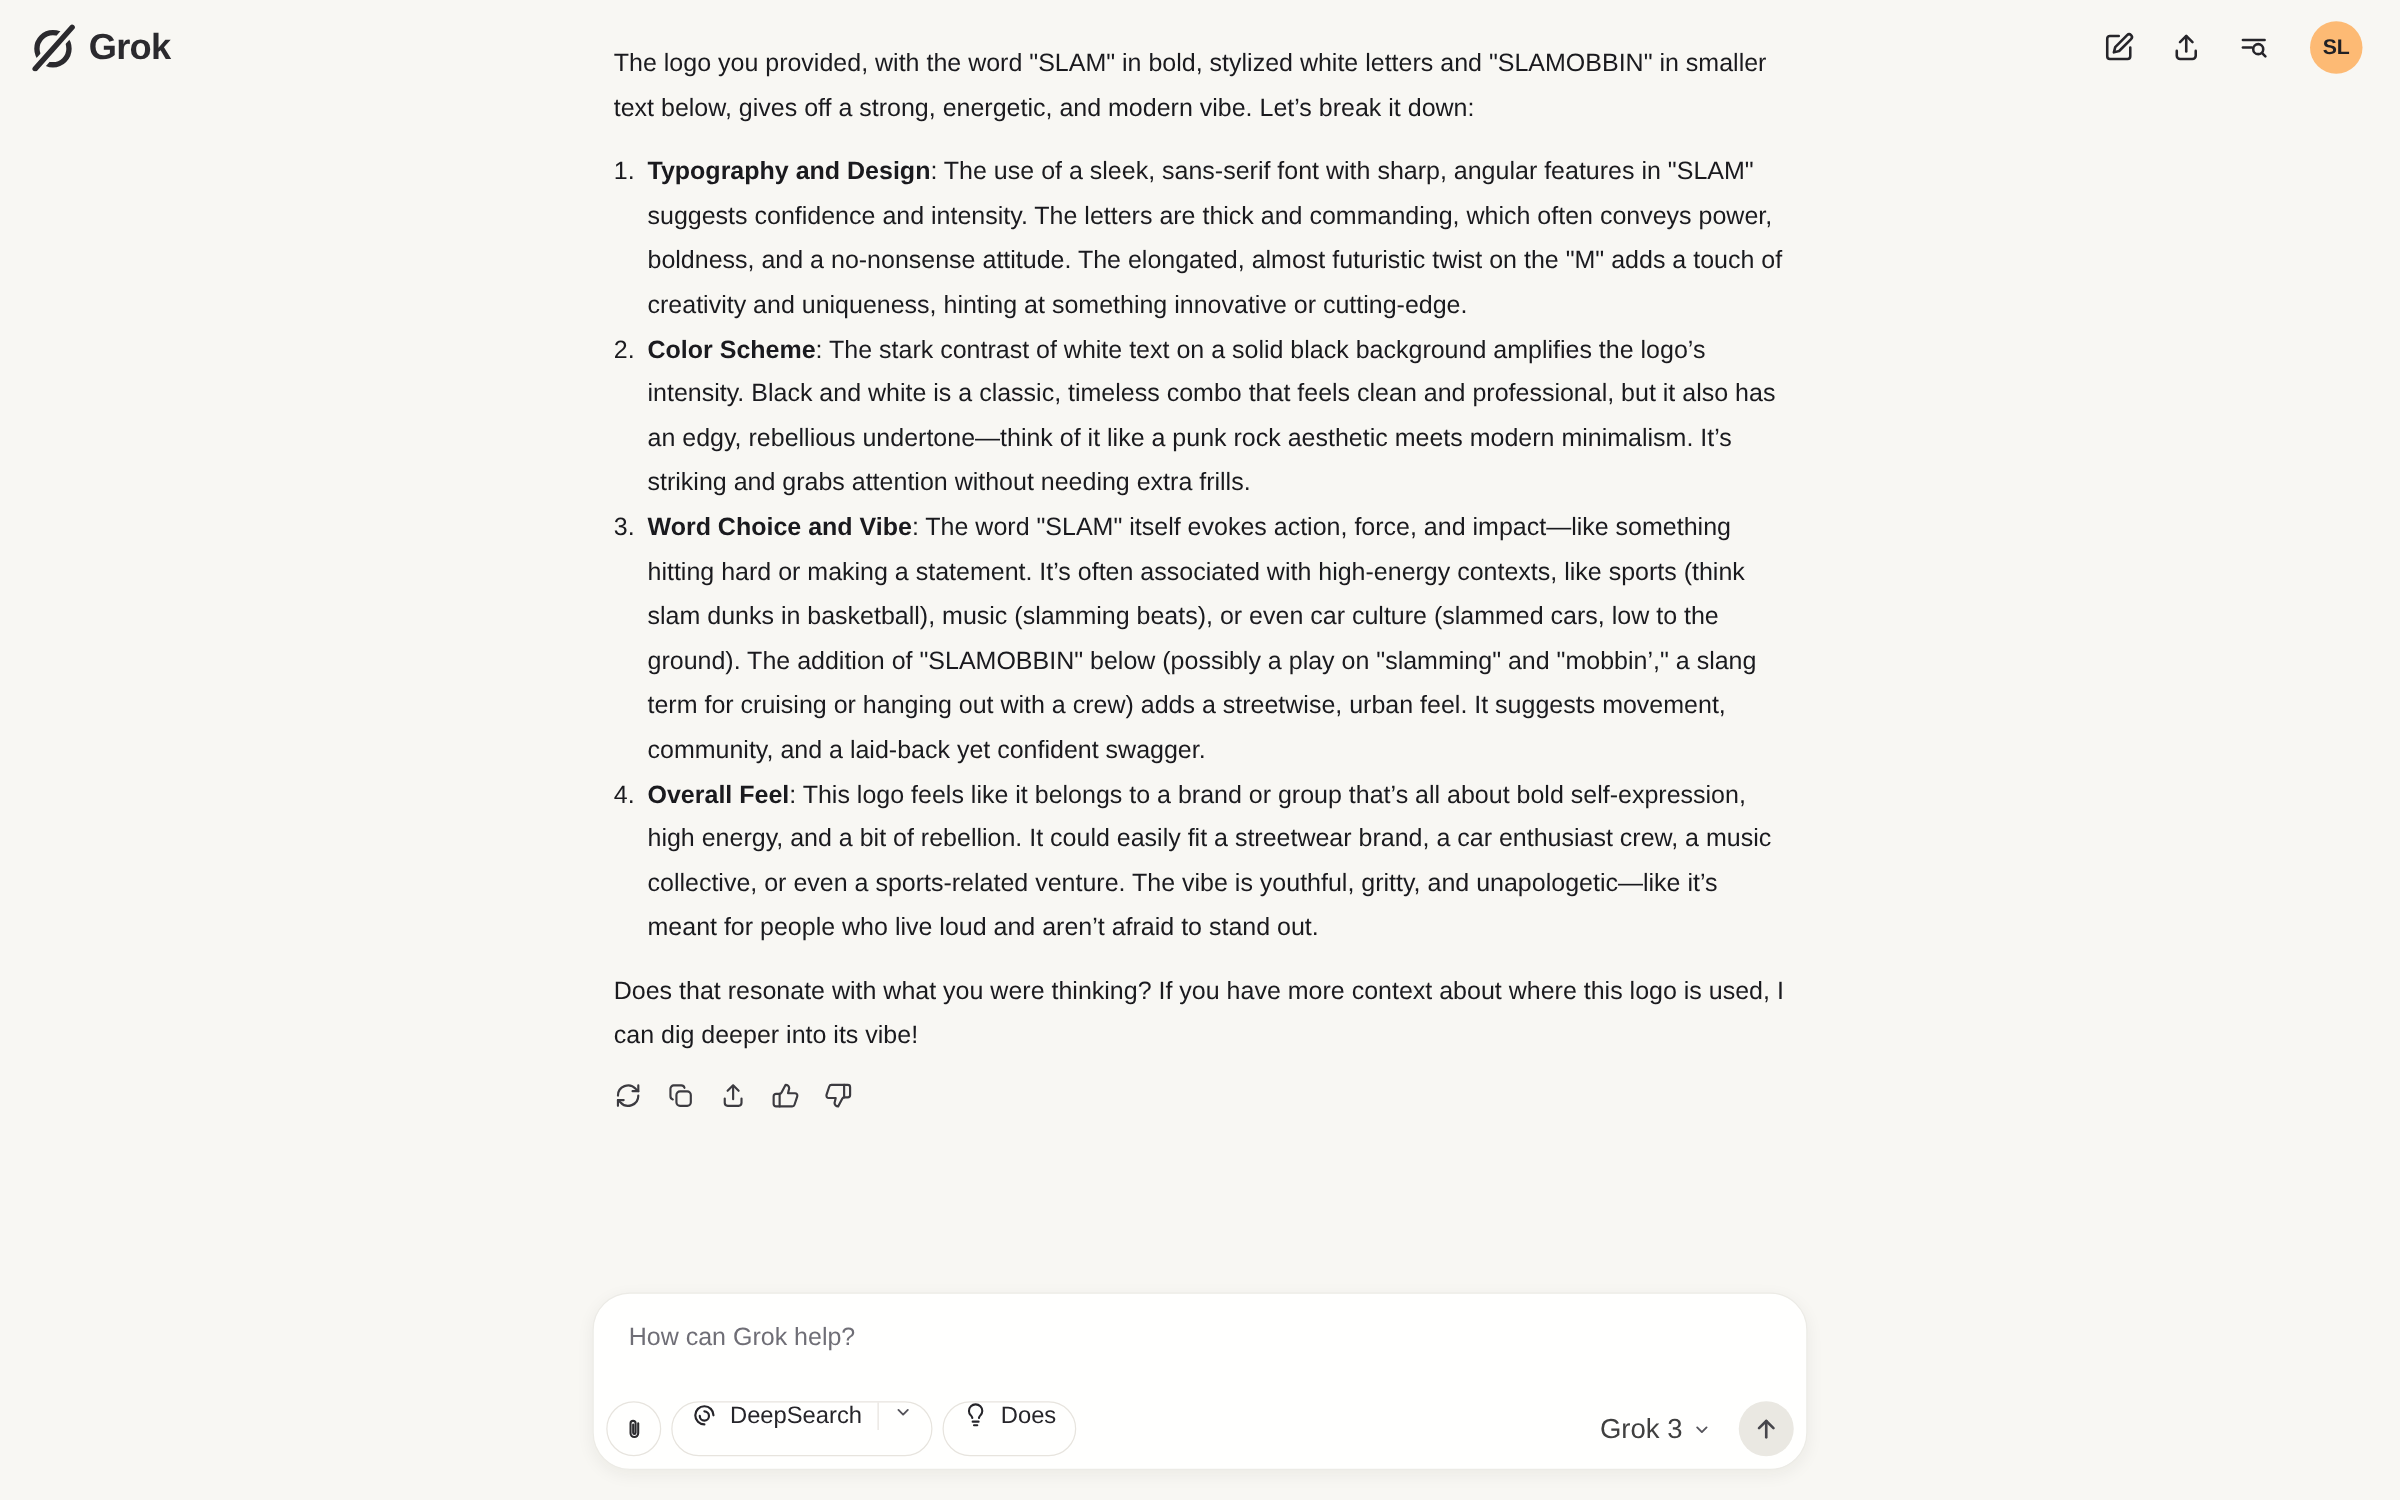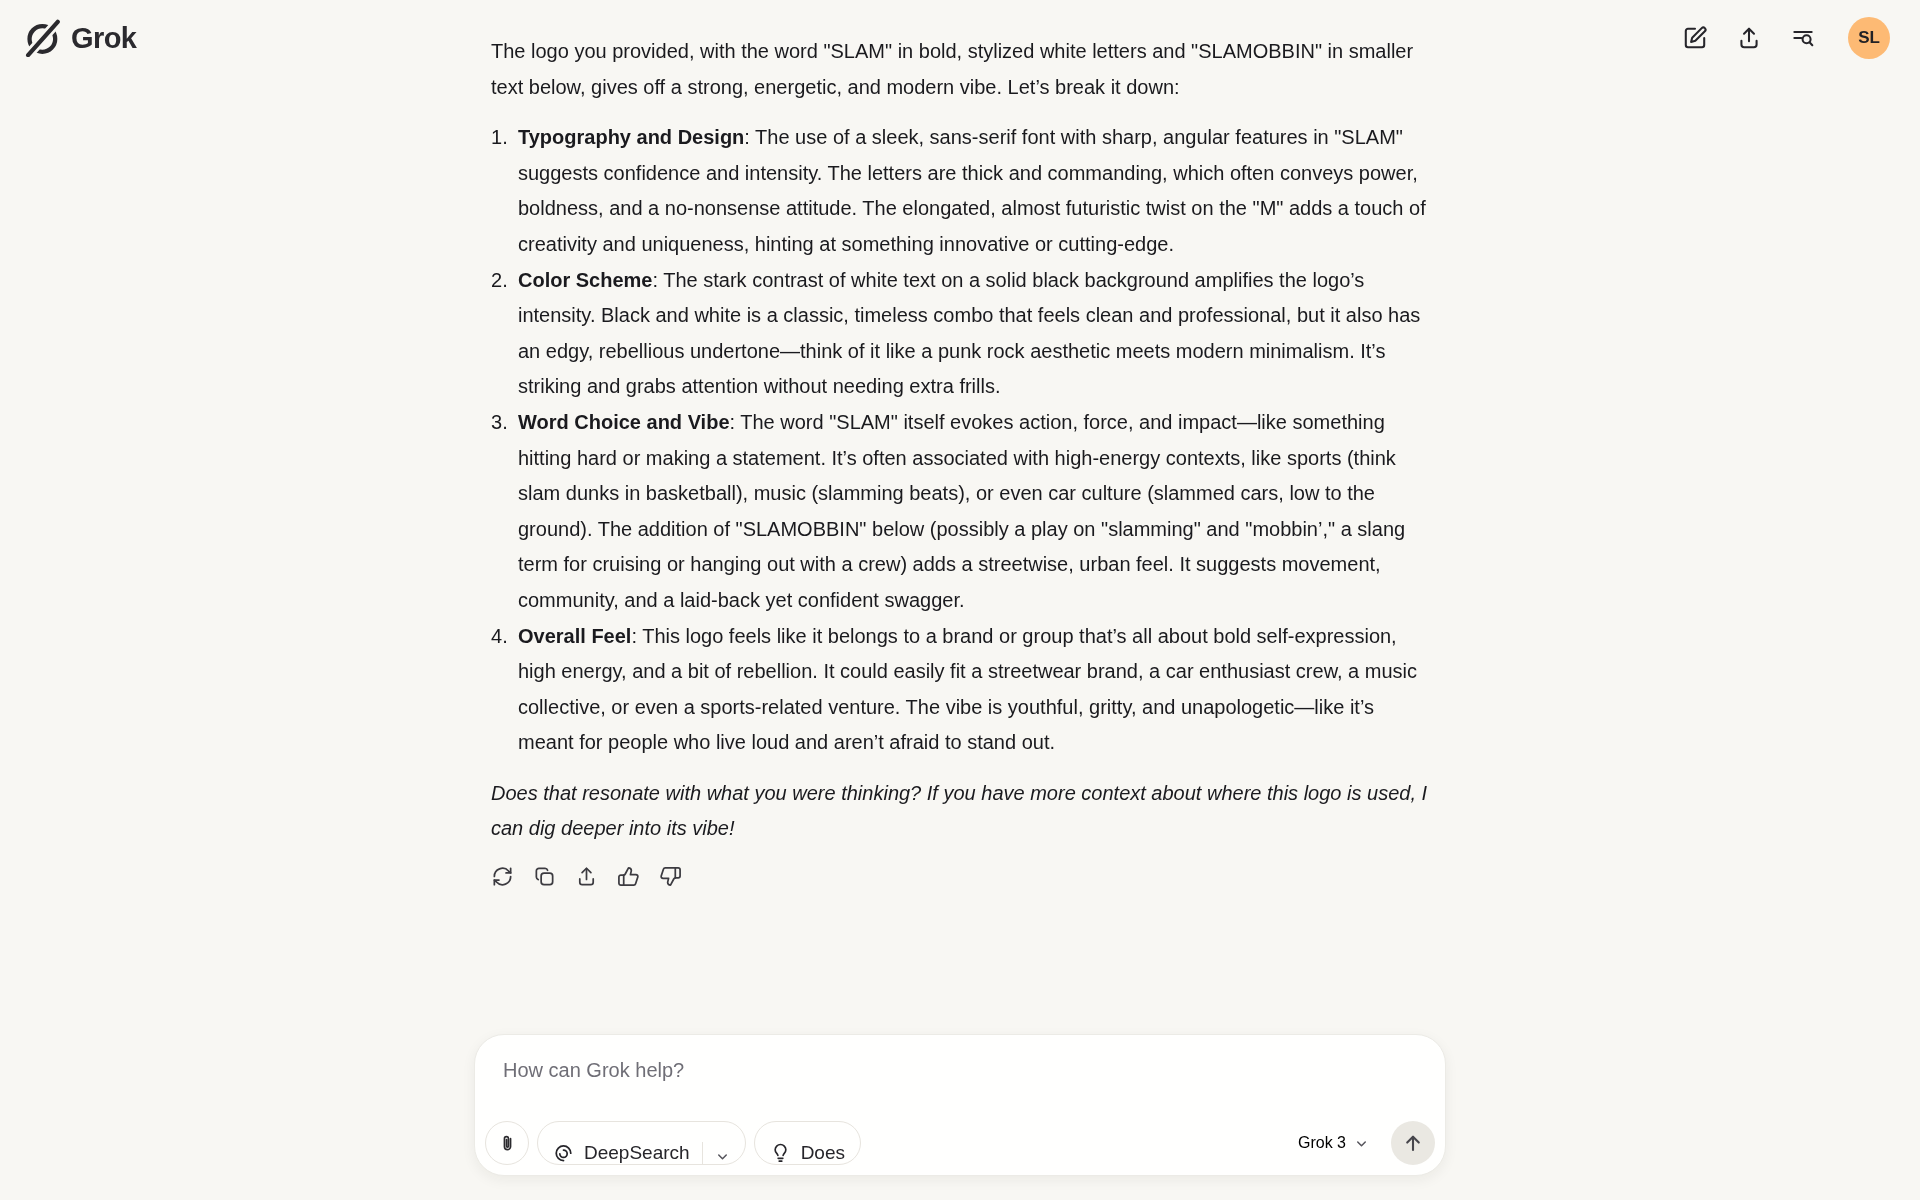--- a/index.html
+++ b/index.html
@@ -52,7 +52,7 @@
     color: #1a1a1e;
   }
   .chat strong { font-weight: 700; }
-  .outro { margin-bottom: 12px !important; font-style: italic; }
+  .outro { margin-bottom: 12px !important; }
   .msg-actions { display: flex; align-items: center; gap: 19px; padding-top: 6px; }
   .msg-action-btn {
     background: none; border: none; padding: 0; cursor: pointer;

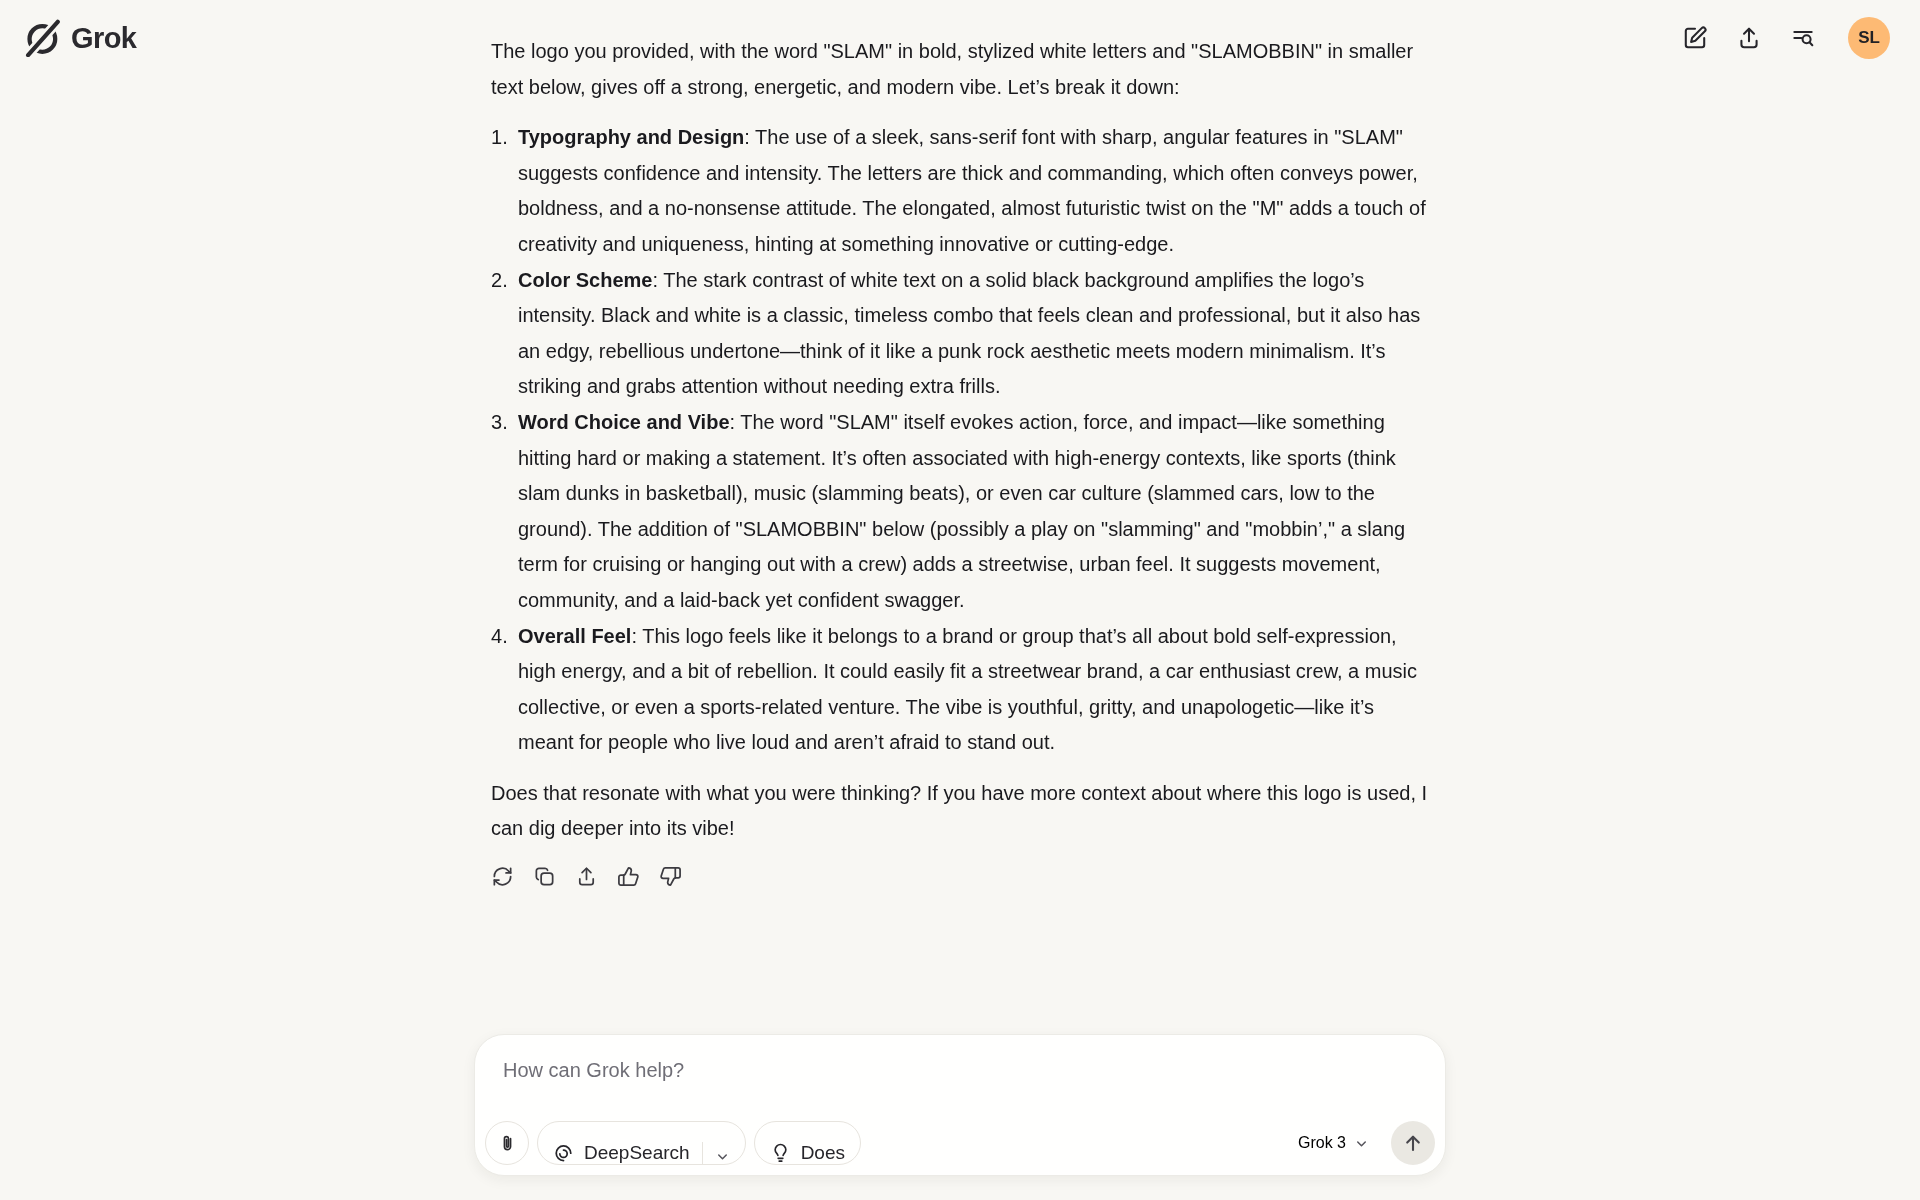--- a/index.html
+++ b/index.html
@@ -95,7 +95,7 @@
   .pill {
     height: 44px; border-radius: 22px;
     background: #fffffe; border: 1px solid #e7e4de;
-    display: flex; align-items: flex-end; gap: 10px;
+    display: flex; align-items: flex-start; gap: 10px;
     padding: 0 15px; cursor: pointer;
     font-family: "Liberation Sans", sans-serif;
     font-size: 19px; color: #26252a;

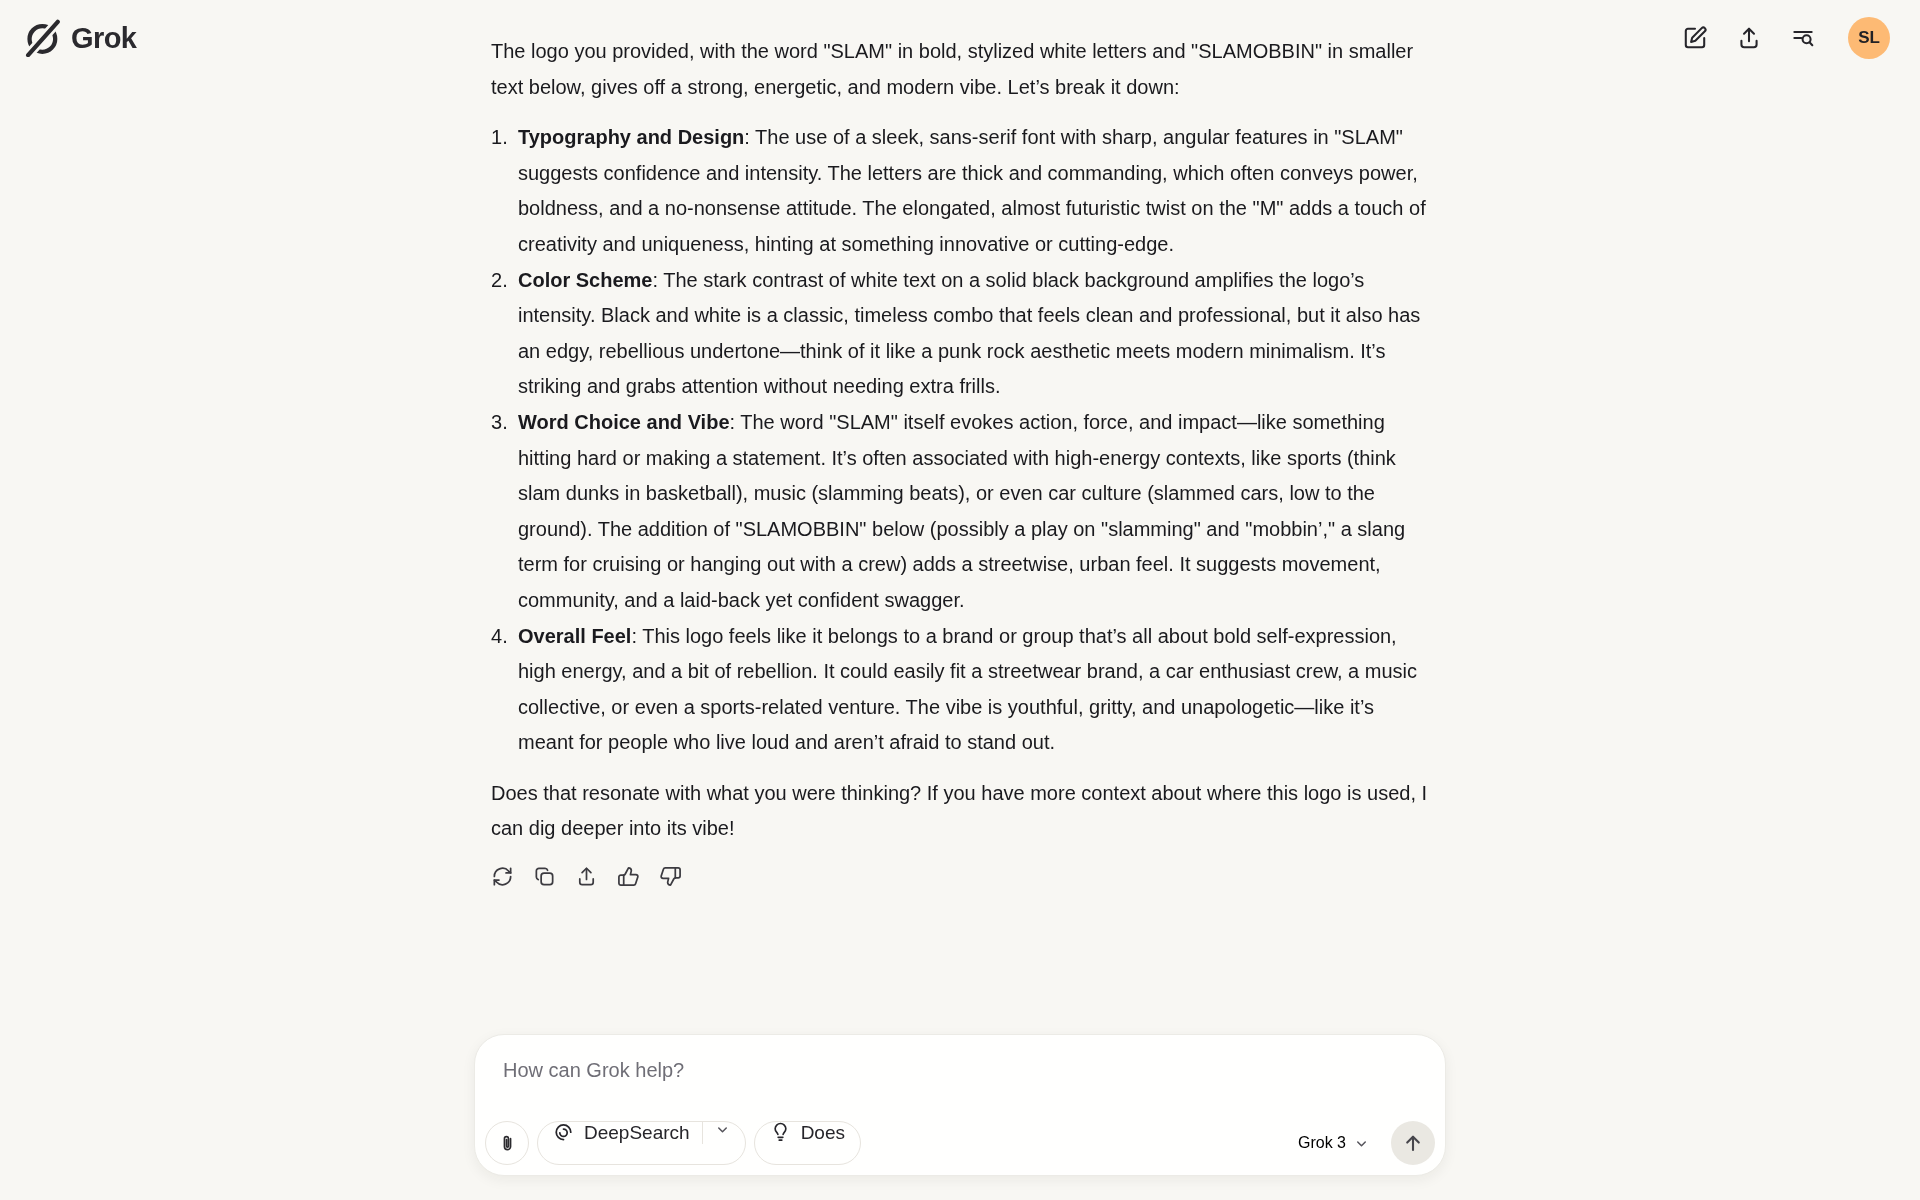--- a/index.html
+++ b/index.html
@@ -108,7 +108,7 @@
     display: flex; align-items: center; gap: 8px;
     background: none; border: none; padding: 0; cursor: pointer;
     font-family: "Liberation Sans", sans-serif;
-    font-size: 16px; color: #000000;
+    font-size: 22px; color: #404040;
   }
   .model-selector svg { width: 15px; height: 15px; color: #55545b; }
   .send-btn {

